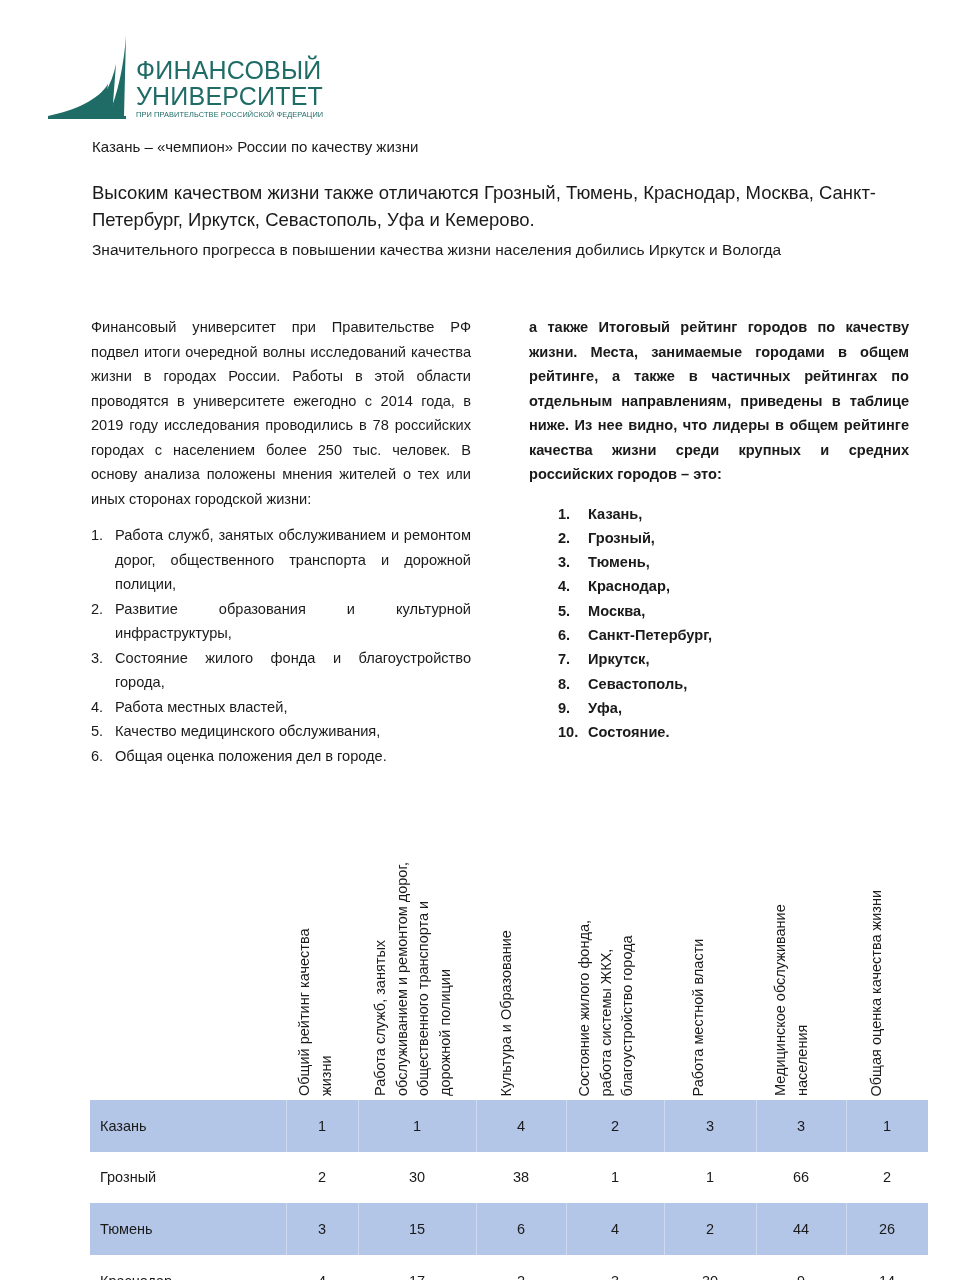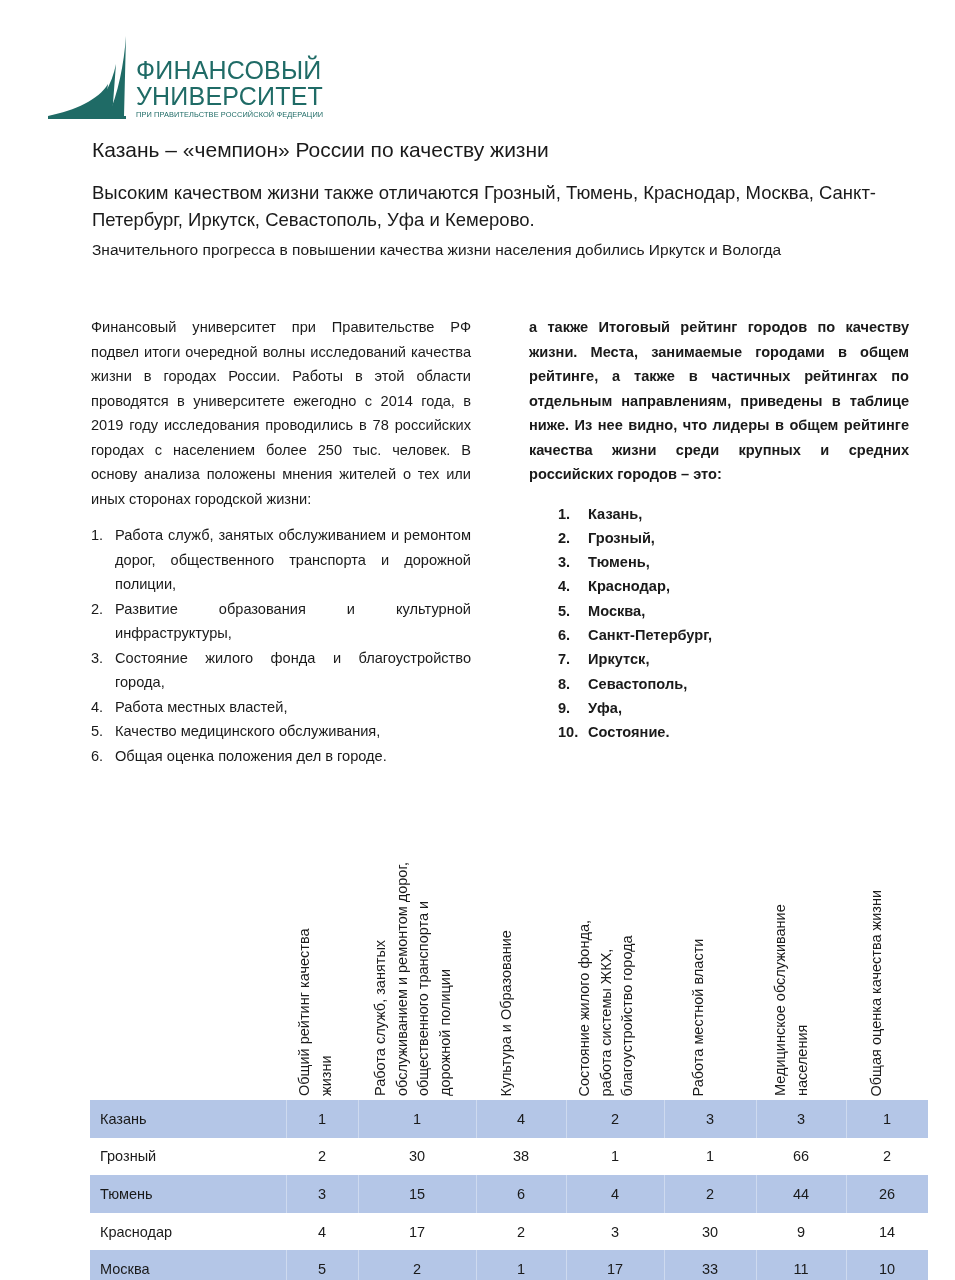--- a/index.html
+++ b/index.html
@@ -13,7 +13,7 @@
   .logo-l2 { top: 50px; text-align: right; }
   .logo-l3 { position: absolute; left: 90px; top: 76px; font-size: 7.4px; color: #1f6b66; white-space: nowrap; letter-spacing: 0.1px; }
 
-  .title { position: absolute; left: 92px; top: 138px; font-size: 21px; color: #1a1a1a; white-space: nowrap; text-align: center; }
+  .title { position: absolute; left: 92px; top: 138px; font-size: 15px; color: #1a1a1a; white-space: nowrap; text-align: center; }
   .subtitle { position: absolute; left: 92px; top: 179px; width: 830px; font-size: 18.5px; line-height: 27px; color: #1a1a1a; }
   .lead { position: absolute; left: 92px; top: 241px; font-size: 15.5px; color: #1a1a1a; white-space: nowrap; }
 

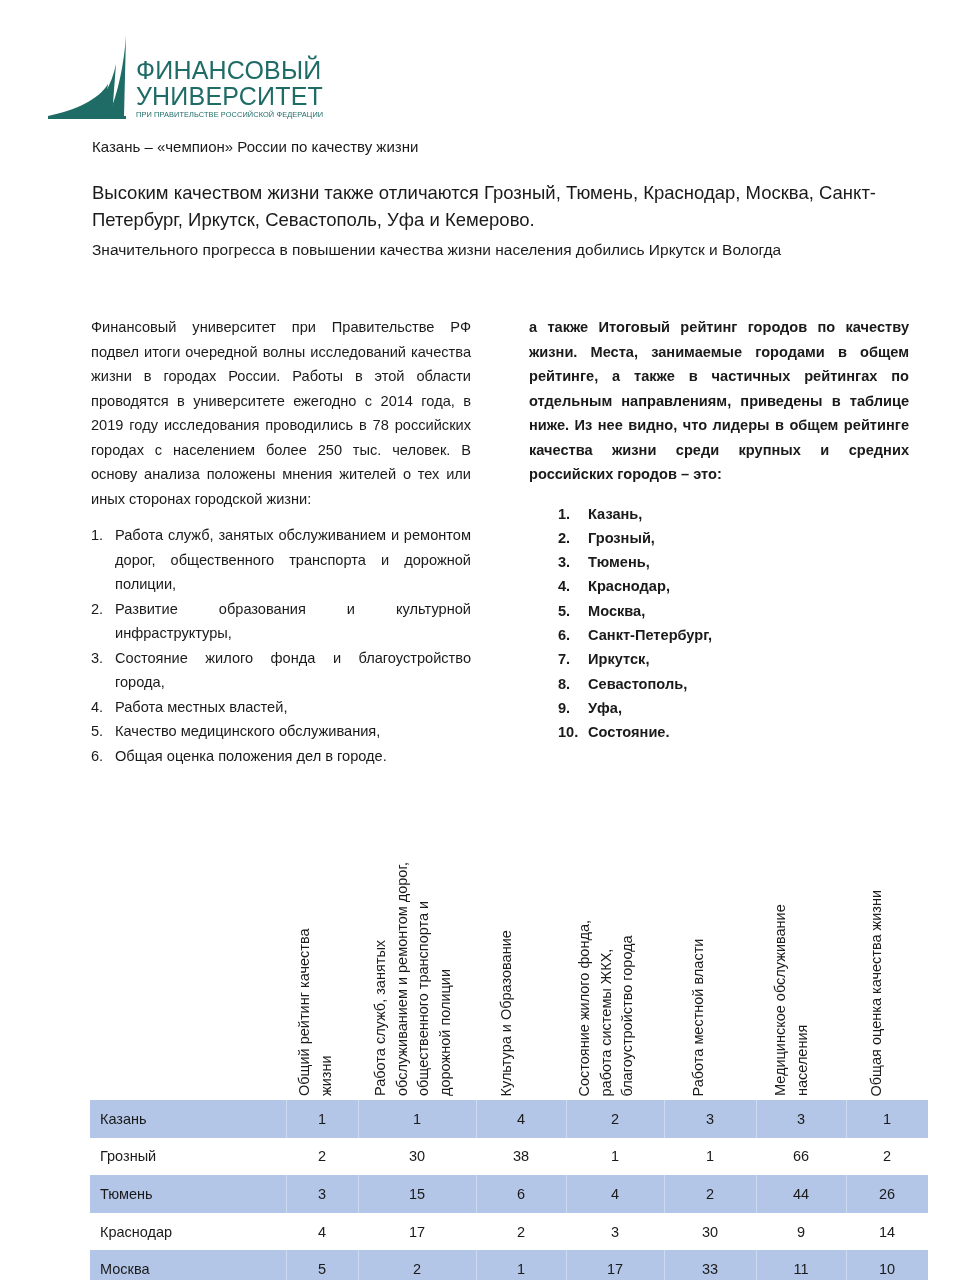--- a/index.html
+++ b/index.html
@@ -35,7 +35,7 @@
   th { height: 240px; vertical-align: bottom; padding: 0; position: relative; font-weight: normal; }
   th .rot { position: absolute; bottom: 4px; transform-origin: left bottom; transform: rotate(-90deg) translateY(100%);
             white-space: normal; text-align: left; font-size: 14.5px; line-height: 21.5px; color: #1a1a1a; }
-  td { height: 21.6px; padding: 8px; text-align: center; color: #1a1a1a; border-right: 1px solid rgba(255,255,255,0.35); }
+  td { height: 21.6px; padding: 15px; text-align: center; color: #1a1a1a; border-right: 1px solid rgba(255,255,255,0.35); }
   td.city { text-align: left; padding-left: 10px; }
   tr.band td { background: #b4c6e7; }
 </style>

